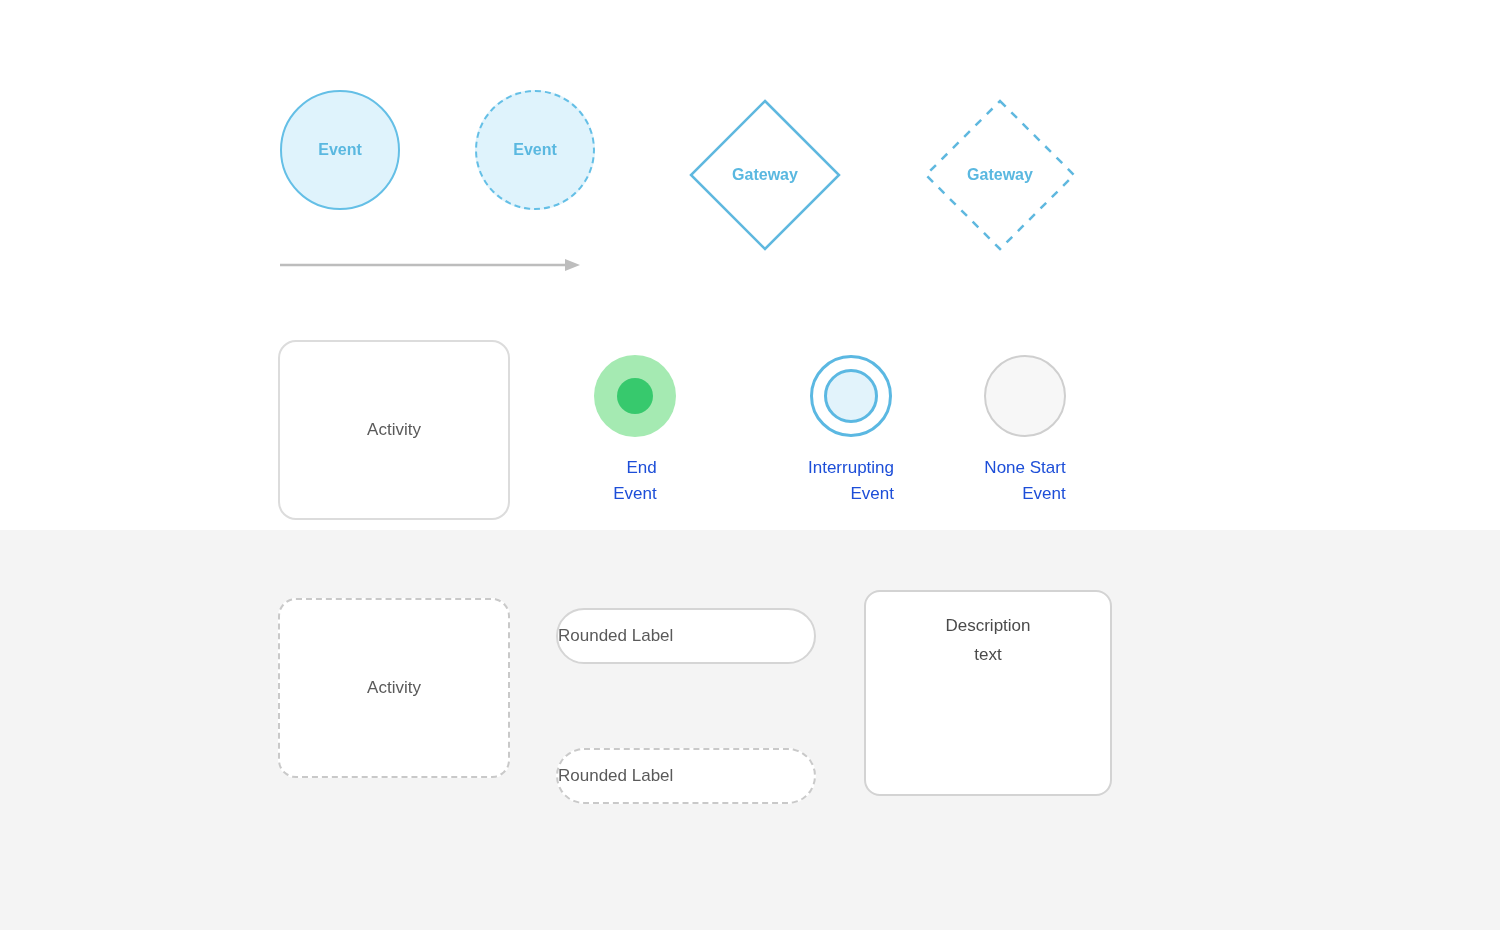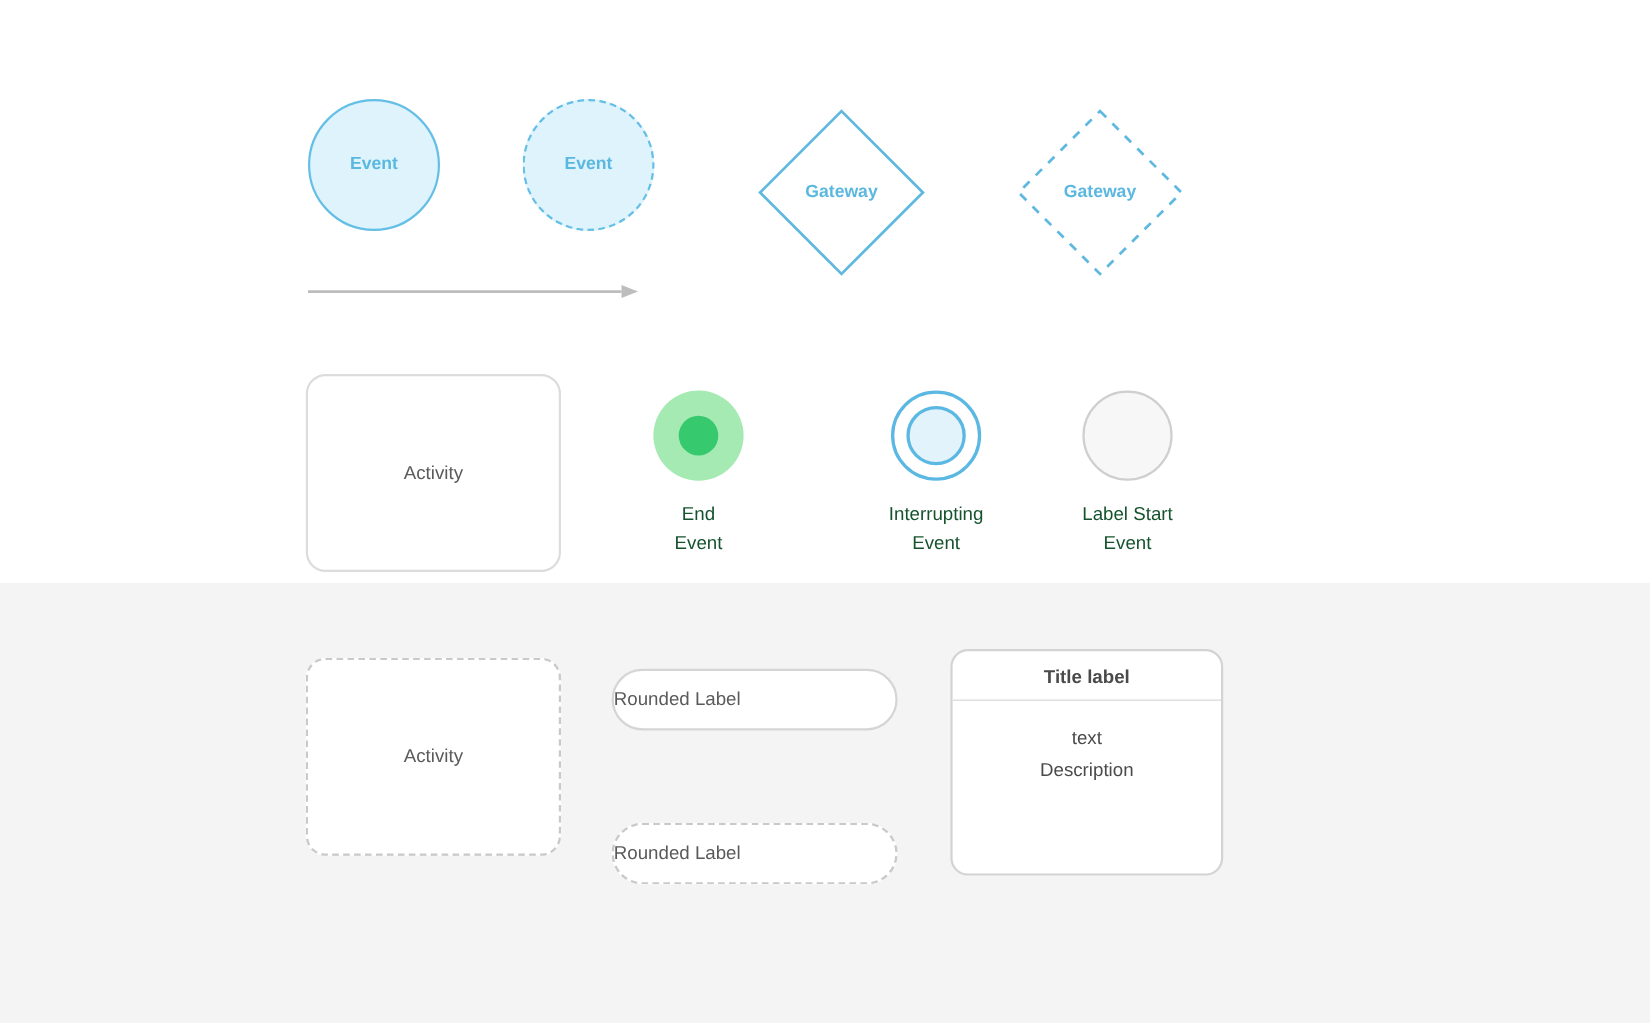--- a/index.html
+++ b/index.html
@@ -137,8 +137,8 @@
     background: #f7f7f7;
   }
   .ev-label {
-    text-align: center;
-    color: #14532d;
+    text-align: right;
+    color: #1d4ed8;
     line-height: 1.55;
   }
 

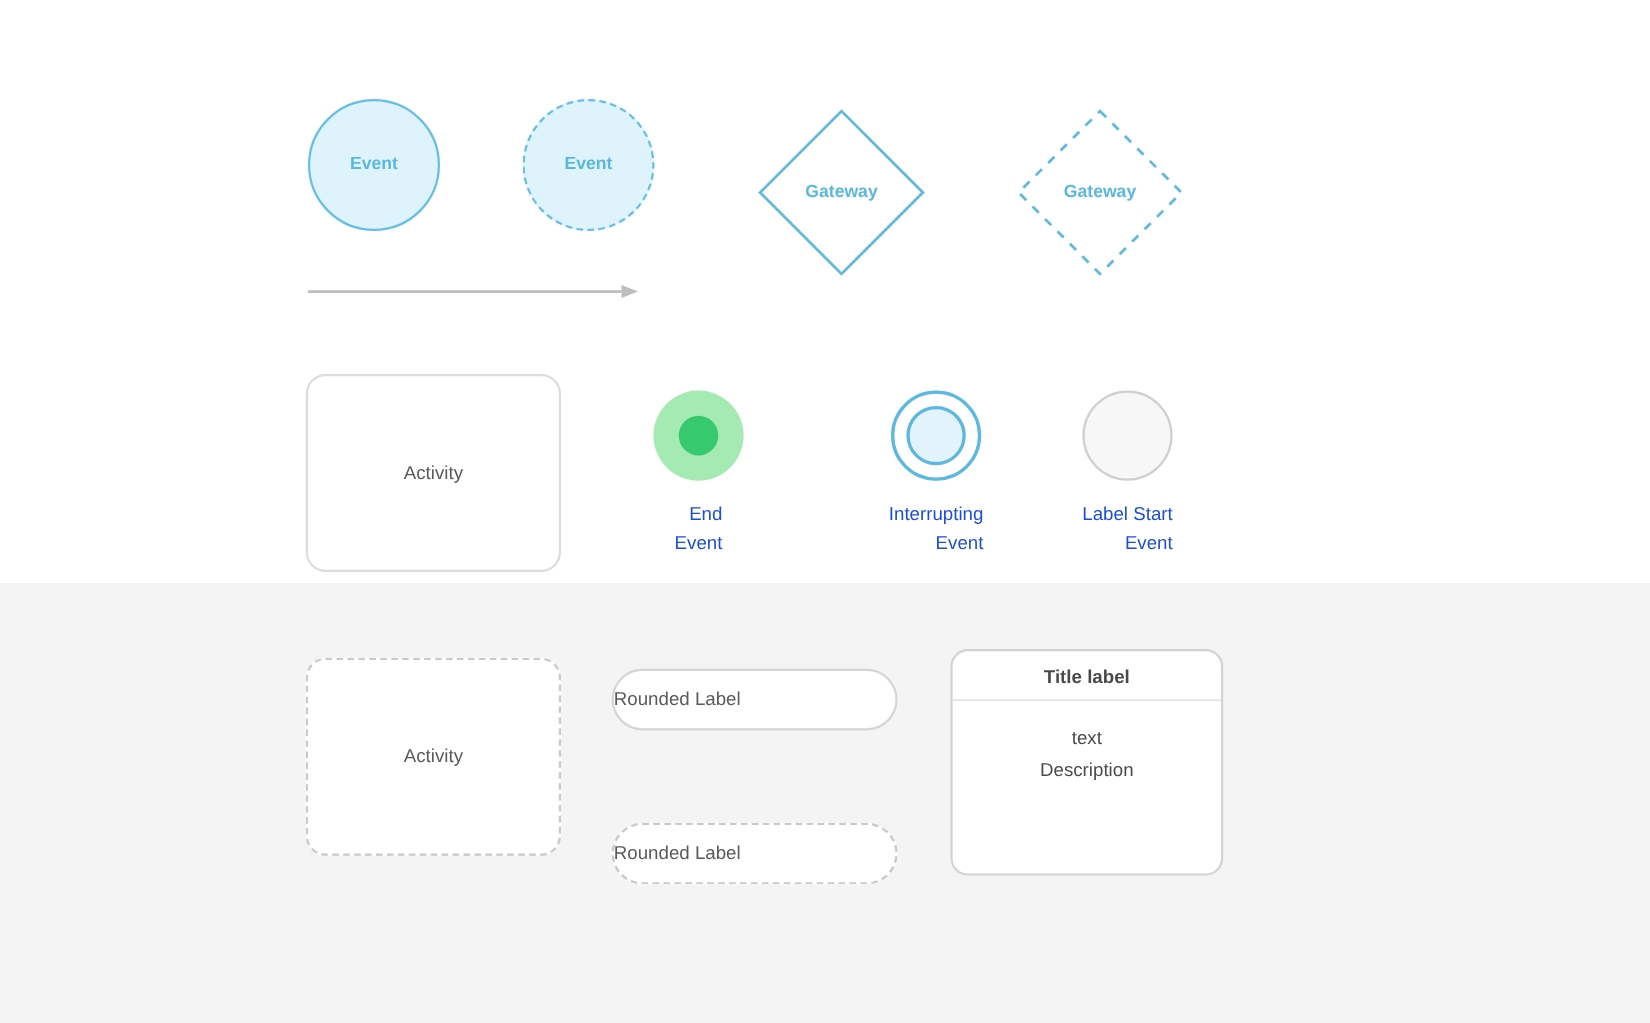--- a/index.html
+++ b/index.html
@@ -241,7 +241,7 @@
   <div class="shape ev-col" style="left:945px; top:355px;">
     <div class="ev-circle none-start"></div>
     <div class="ev-label">
-      <span>Label Start</span><br>
+      <span>None Start</span><br>
       <span>Event</span>
     </div>
   </div>

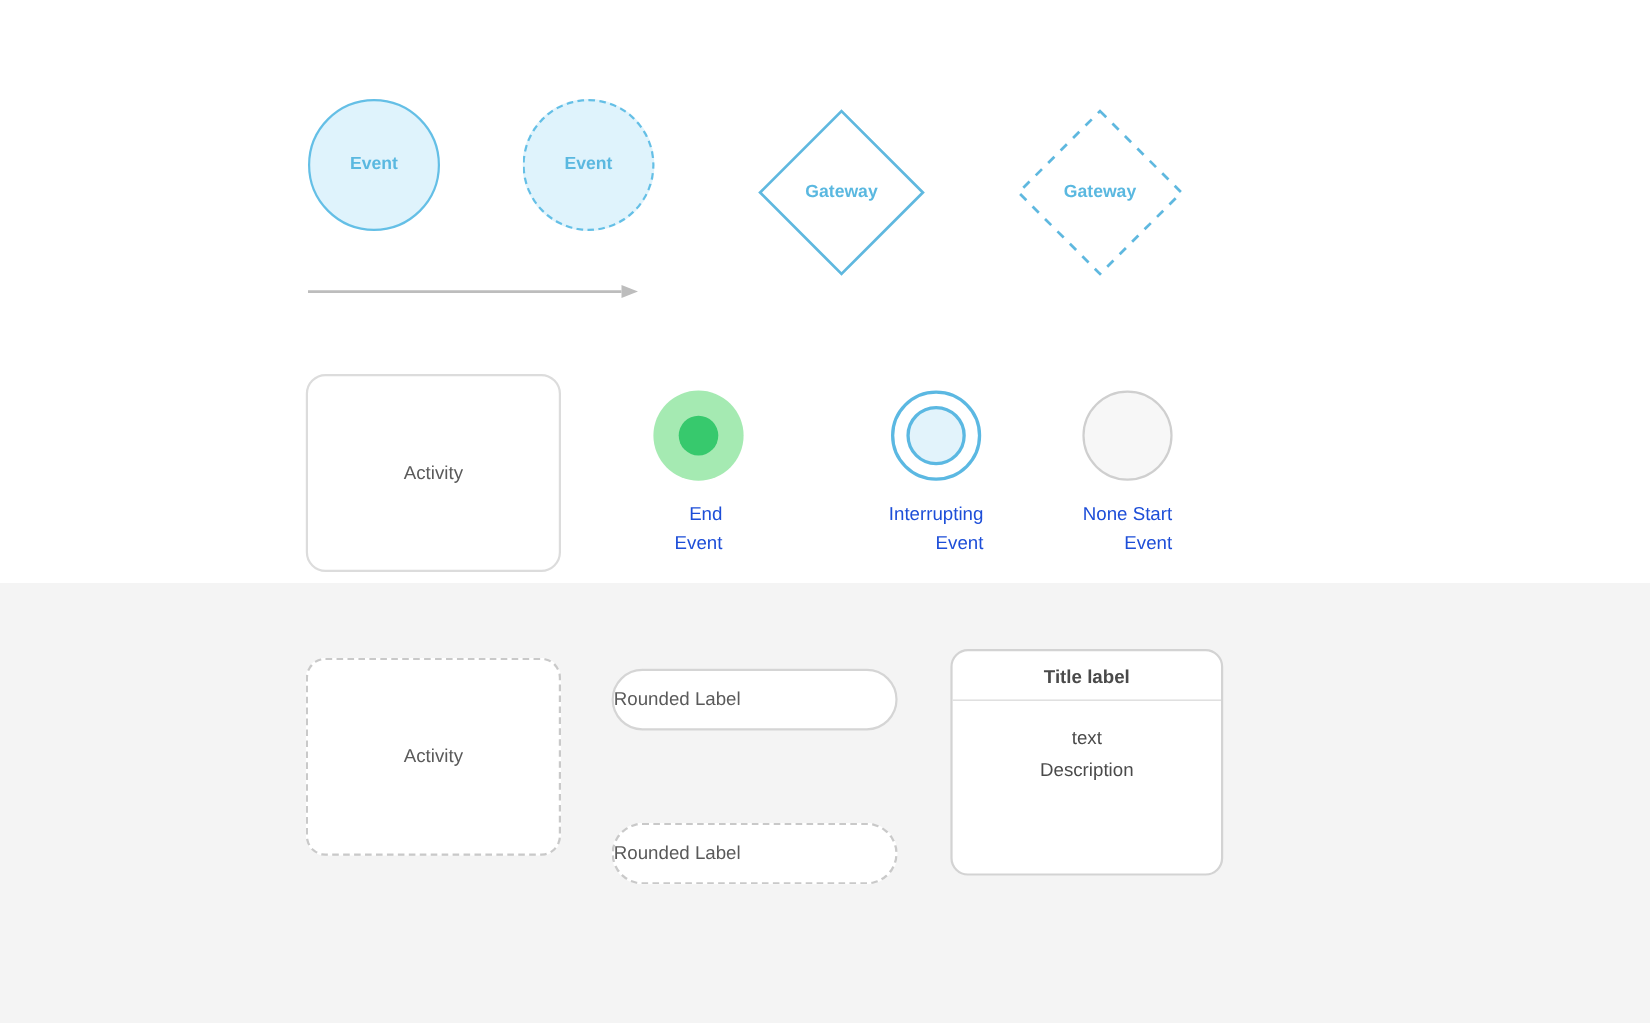--- a/index.html
+++ b/index.html
@@ -259,7 +259,6 @@
   </div>
 
   <div class="shape card" style="left:864px; top:590px;">
-    <div class="card-title">Title label</div>
     <div class="card-body">
       <span class="line">text</span>
       <span class="line">Description</span>

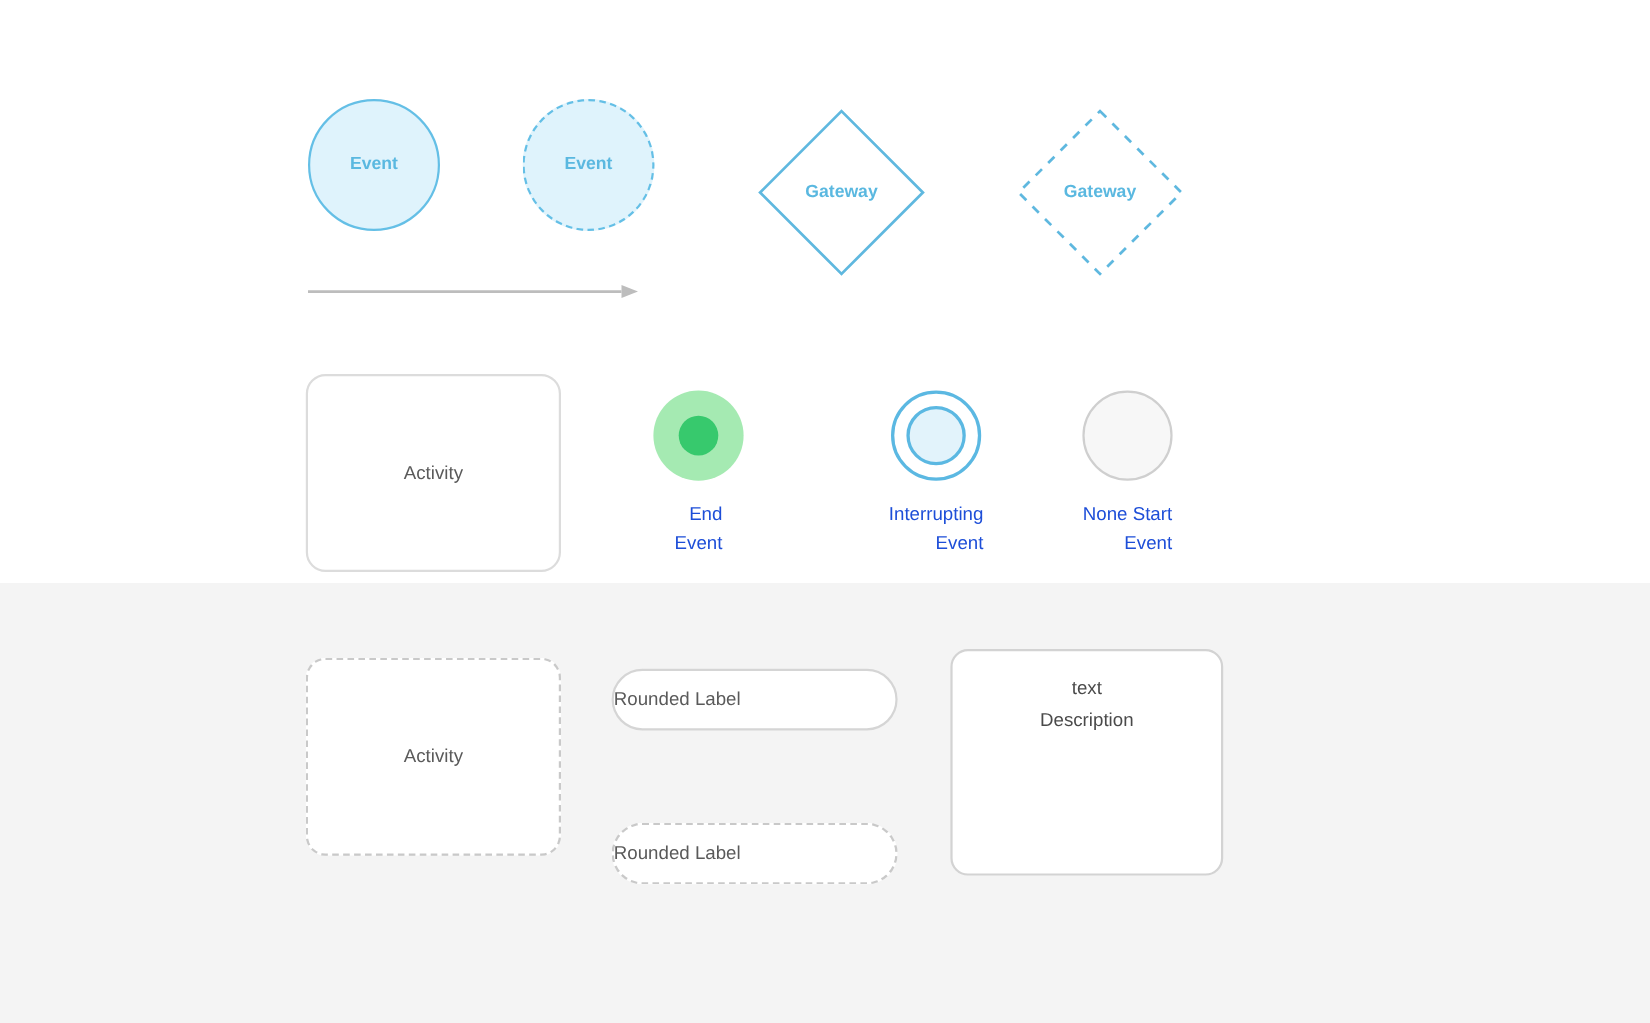--- a/index.html
+++ b/index.html
@@ -260,8 +260,8 @@
 
   <div class="shape card" style="left:864px; top:590px;">
     <div class="card-body">
+      <span class="line">Description</span>
       <span class="line">text</span>
-      <span class="line">Description</span>
     </div>
   </div>
 

